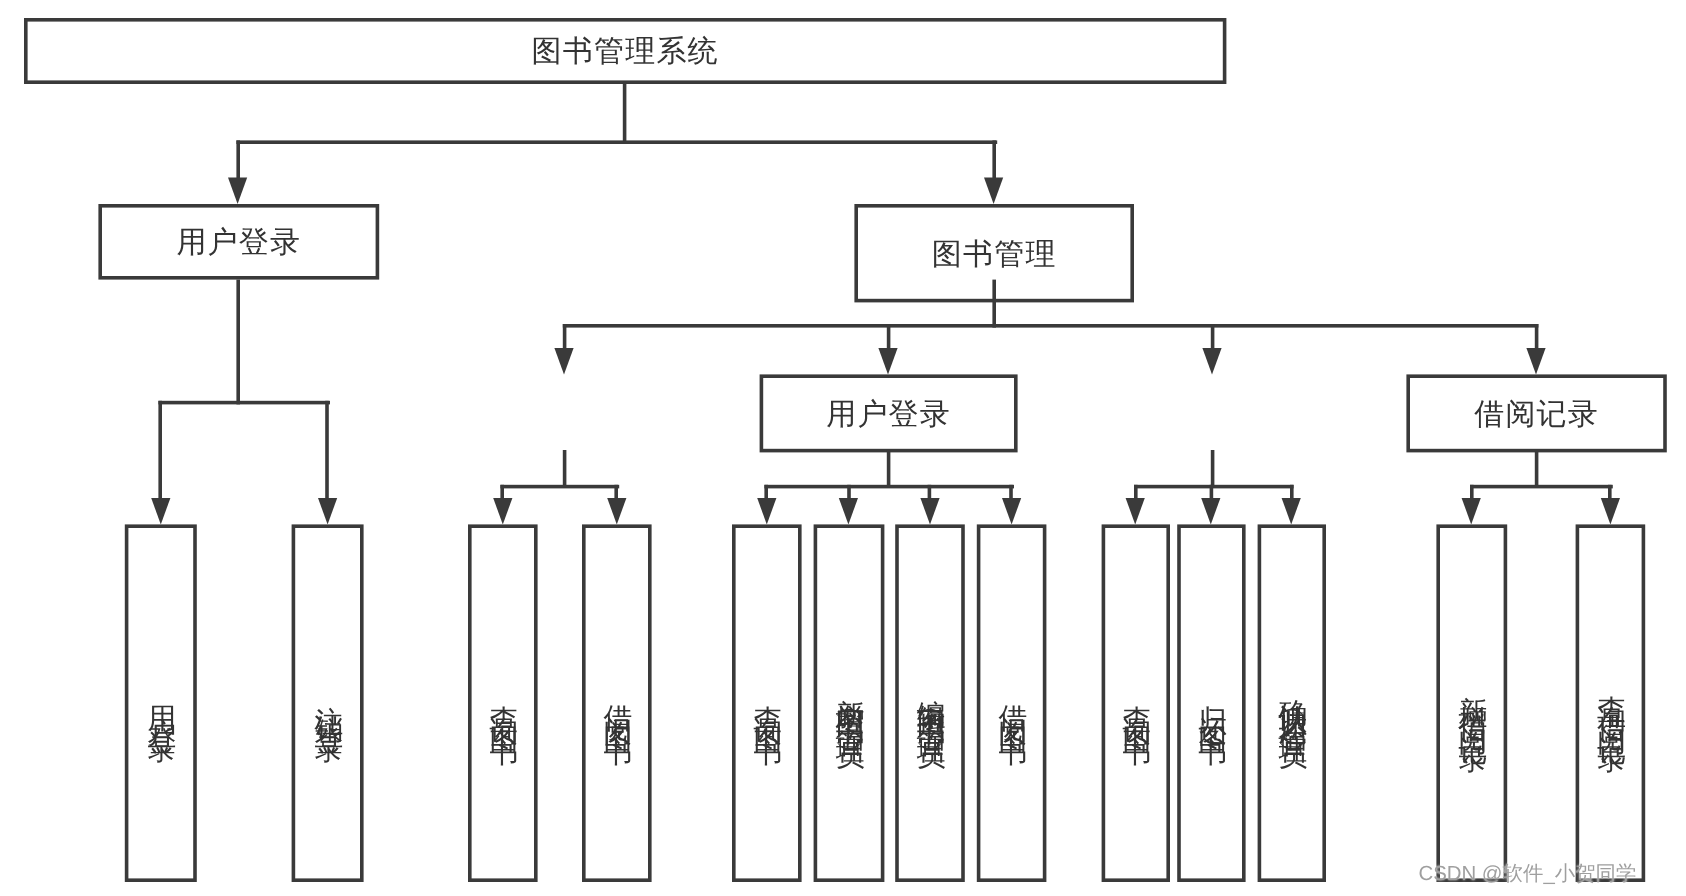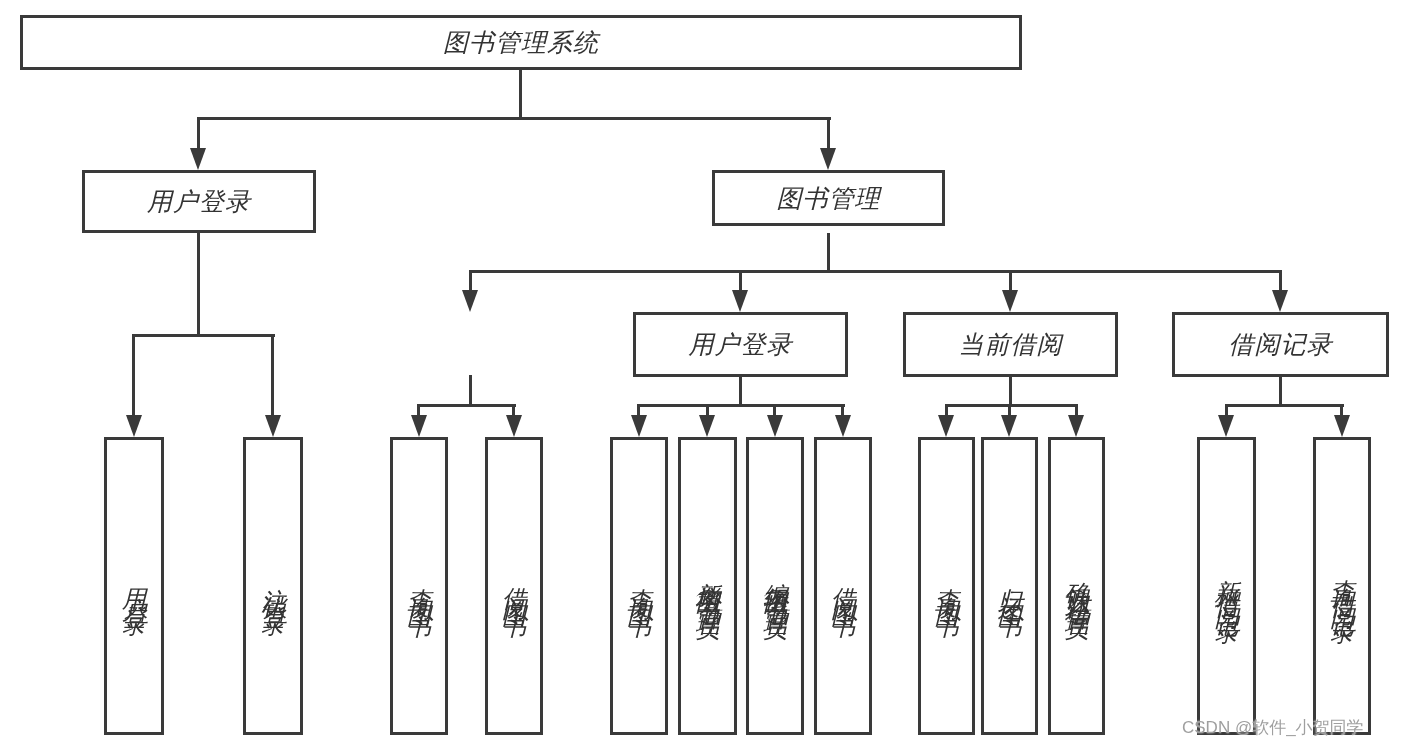--- a/index.html
+++ b/index.html
@@ -24,7 +24,6 @@
     align-items: center;
     justify-content: center;
     color: var(--text-color, #333333);
-    font-style: italic;
   }
   .node { font-size: 25px; letter-spacing: 1px; }
   .vnode { font-size: 24px; }

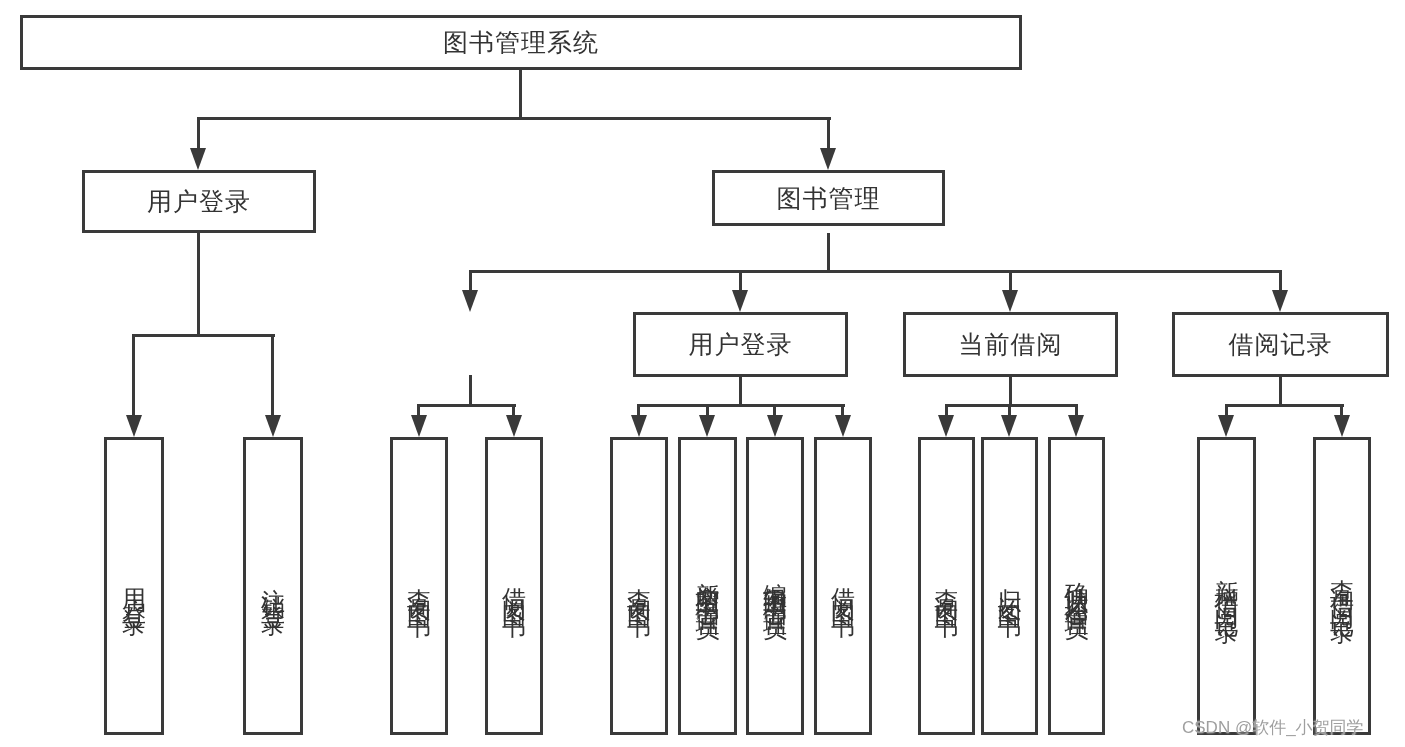--- a/index.html
+++ b/index.html
@@ -76,7 +76,7 @@
   <div class="node" style="left:82px; top:170px; width:234px; height:63px;">
     <span>用户登录</span>
   </div>
-  <div class="node" style="left:712px; top:170px; width:233px; height:56px;justify-content:center;">
+  <div class="node" style="left:712px; top:170px; width:233px; height:82px;justify-content:center;">
     <span>图书管理</span>
   </div>
 

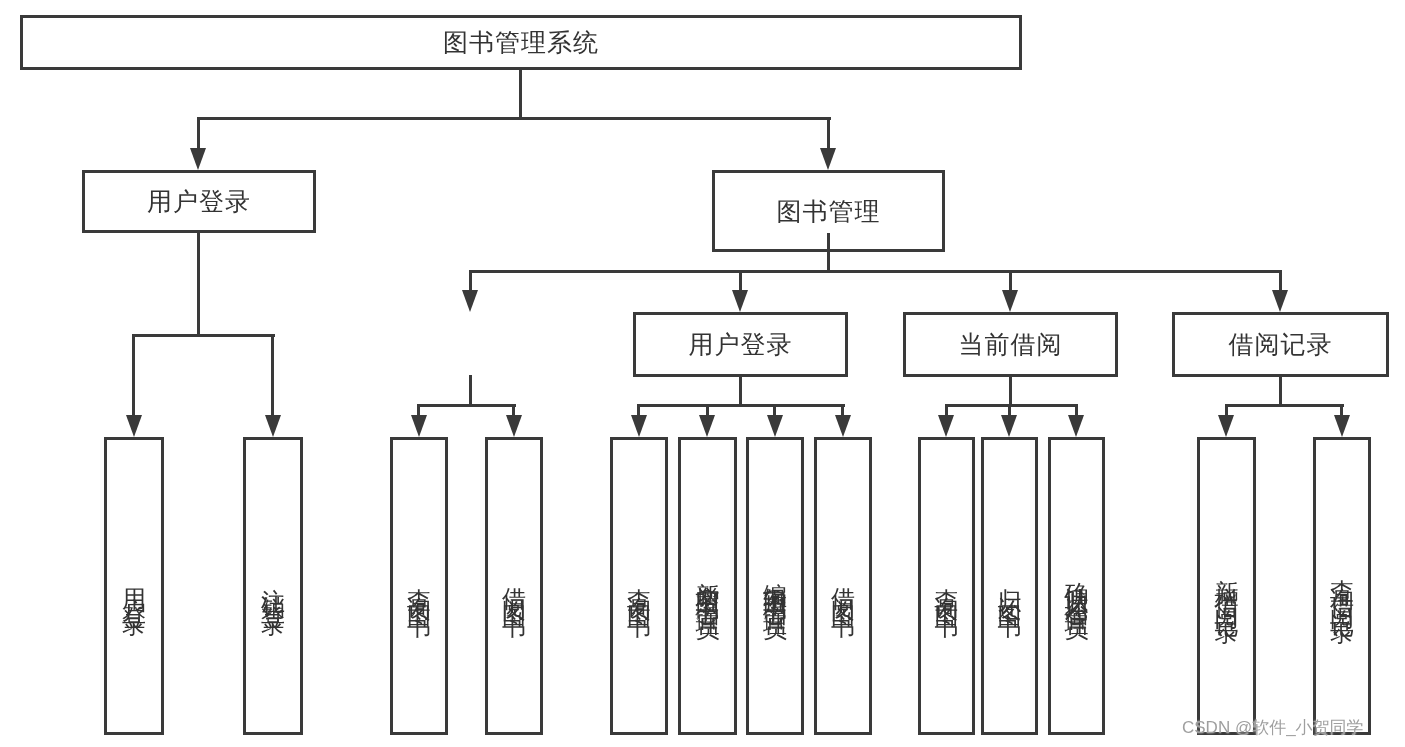--- a/index.html
+++ b/index.html
@@ -101,9 +101,6 @@
   <div class="node" style="left:633px; top:312px; width:215px; height:65px;">
     <span>用户登录</span>
   </div>
-  <div class="node" style="left:903px; top:312px; width:215px; height:65px;">
-    <span>当前借阅</span>
-  </div>
   <div class="node" style="left:1172px; top:312px; width:217px; height:65px;">
     <span>借阅记录</span>
   </div>

